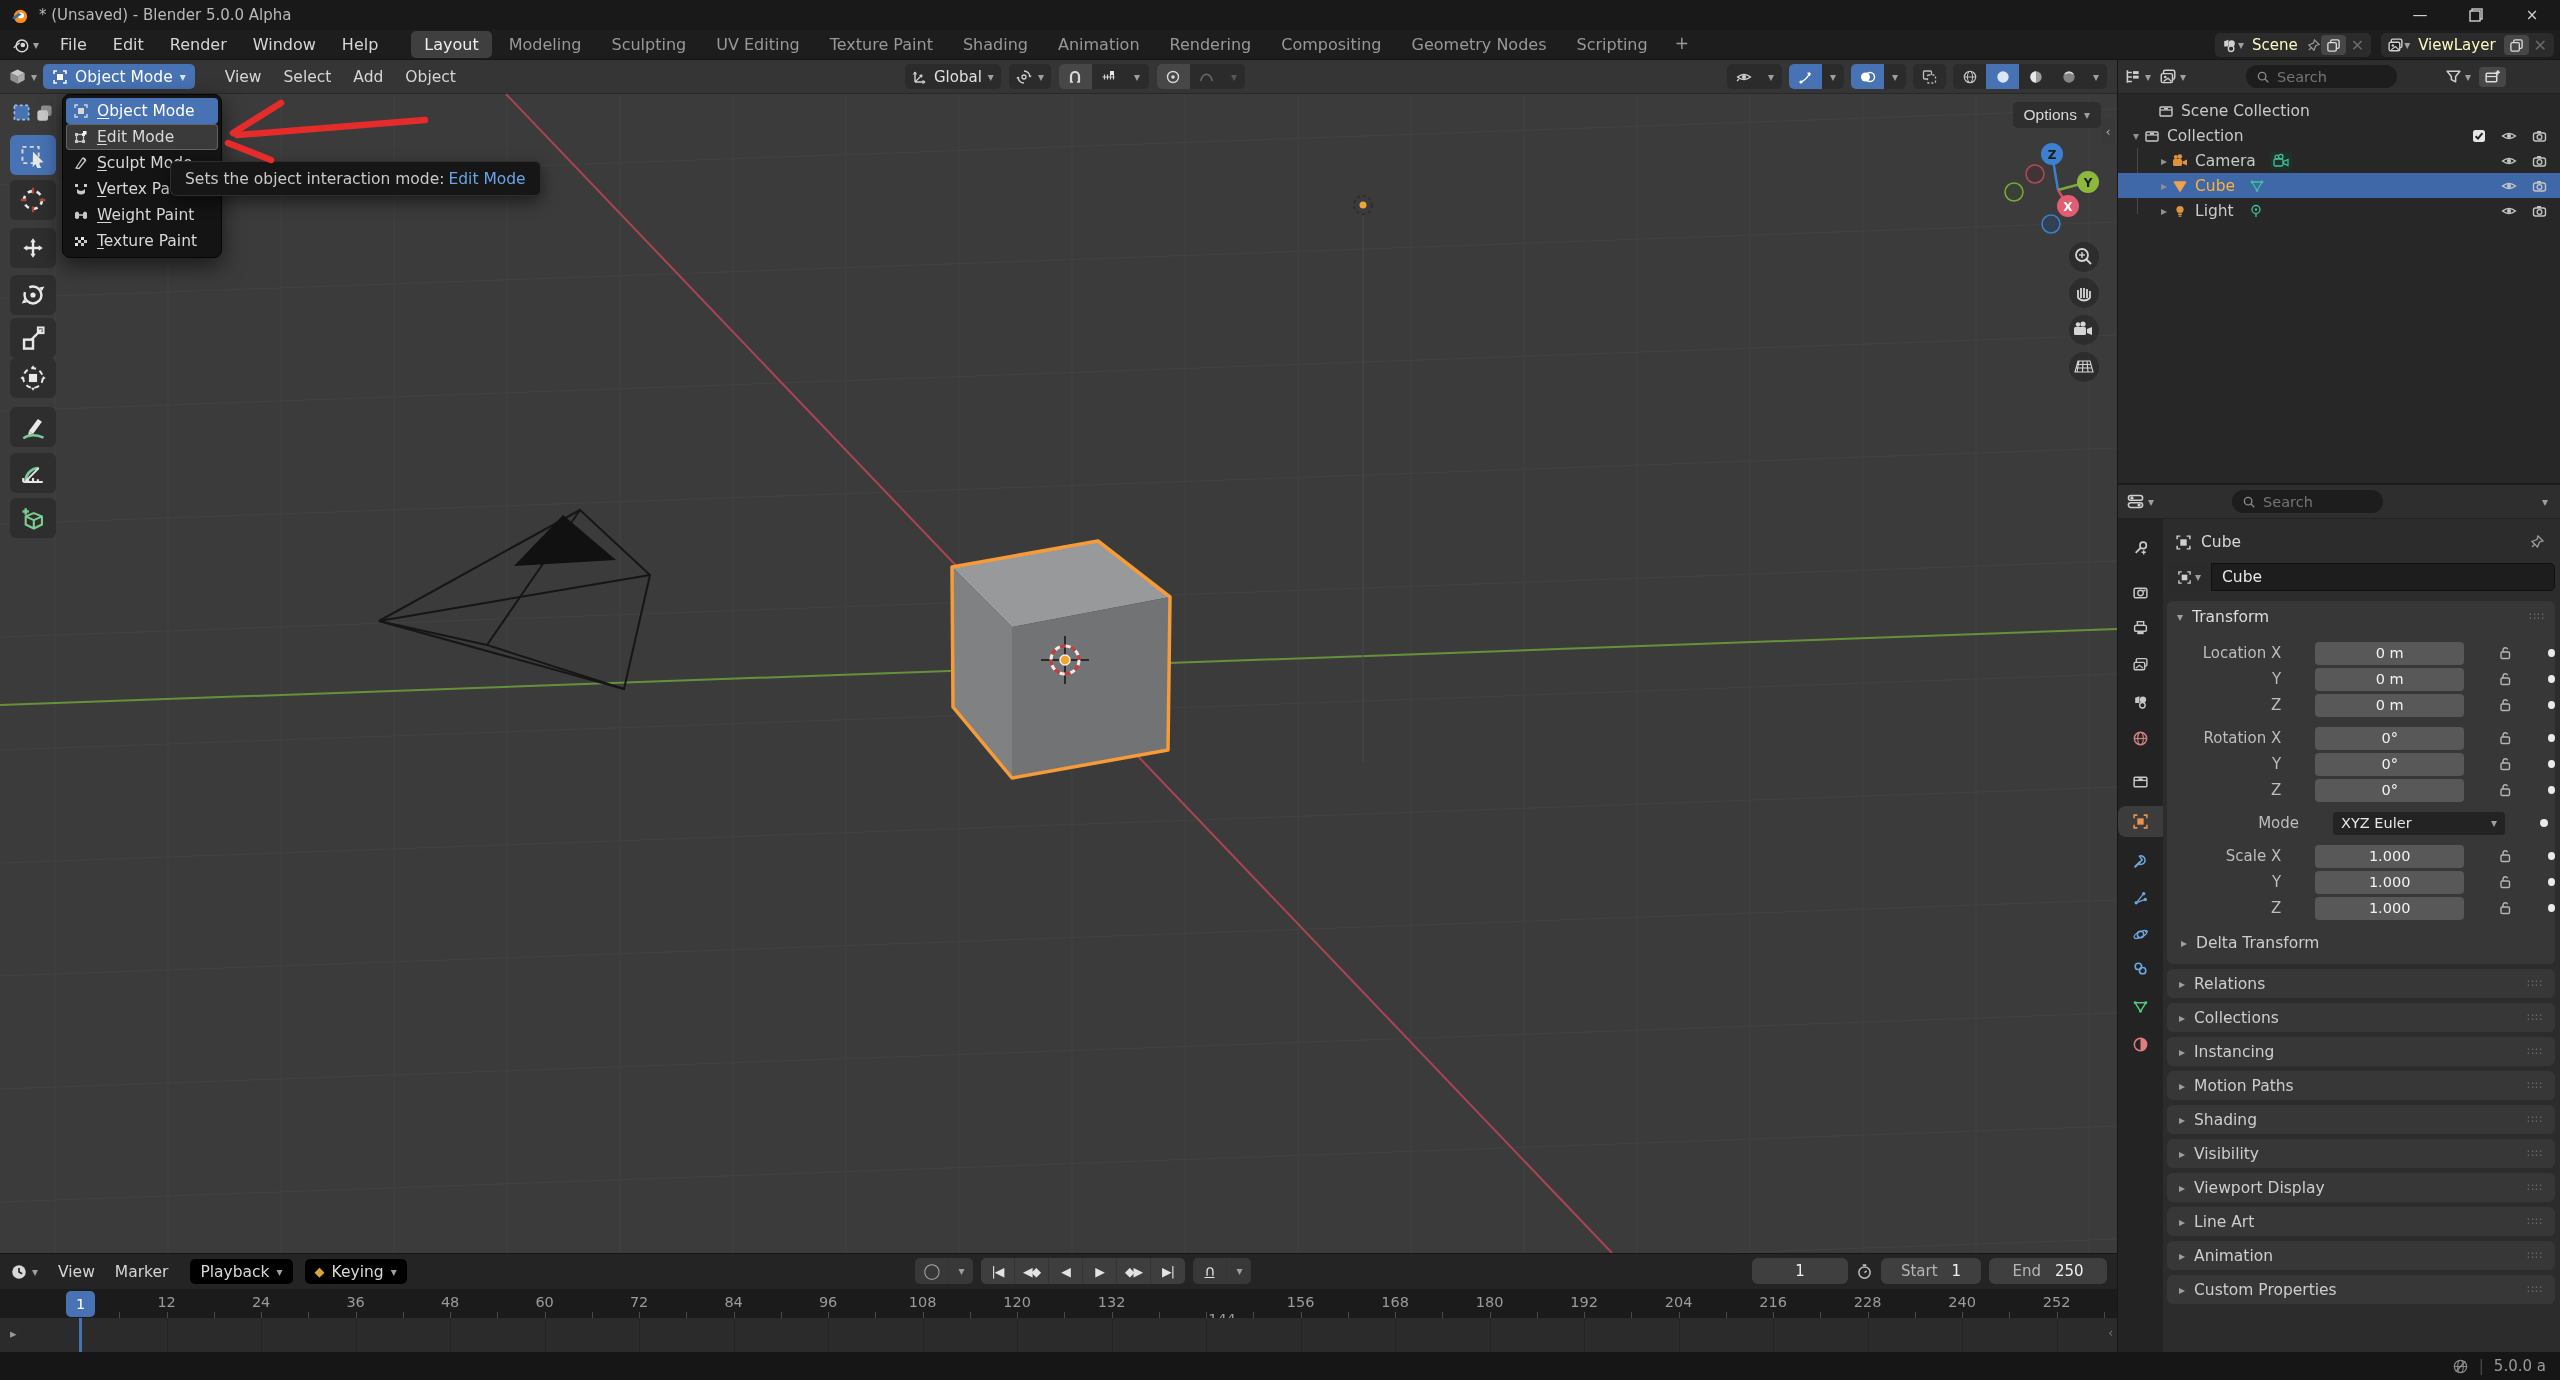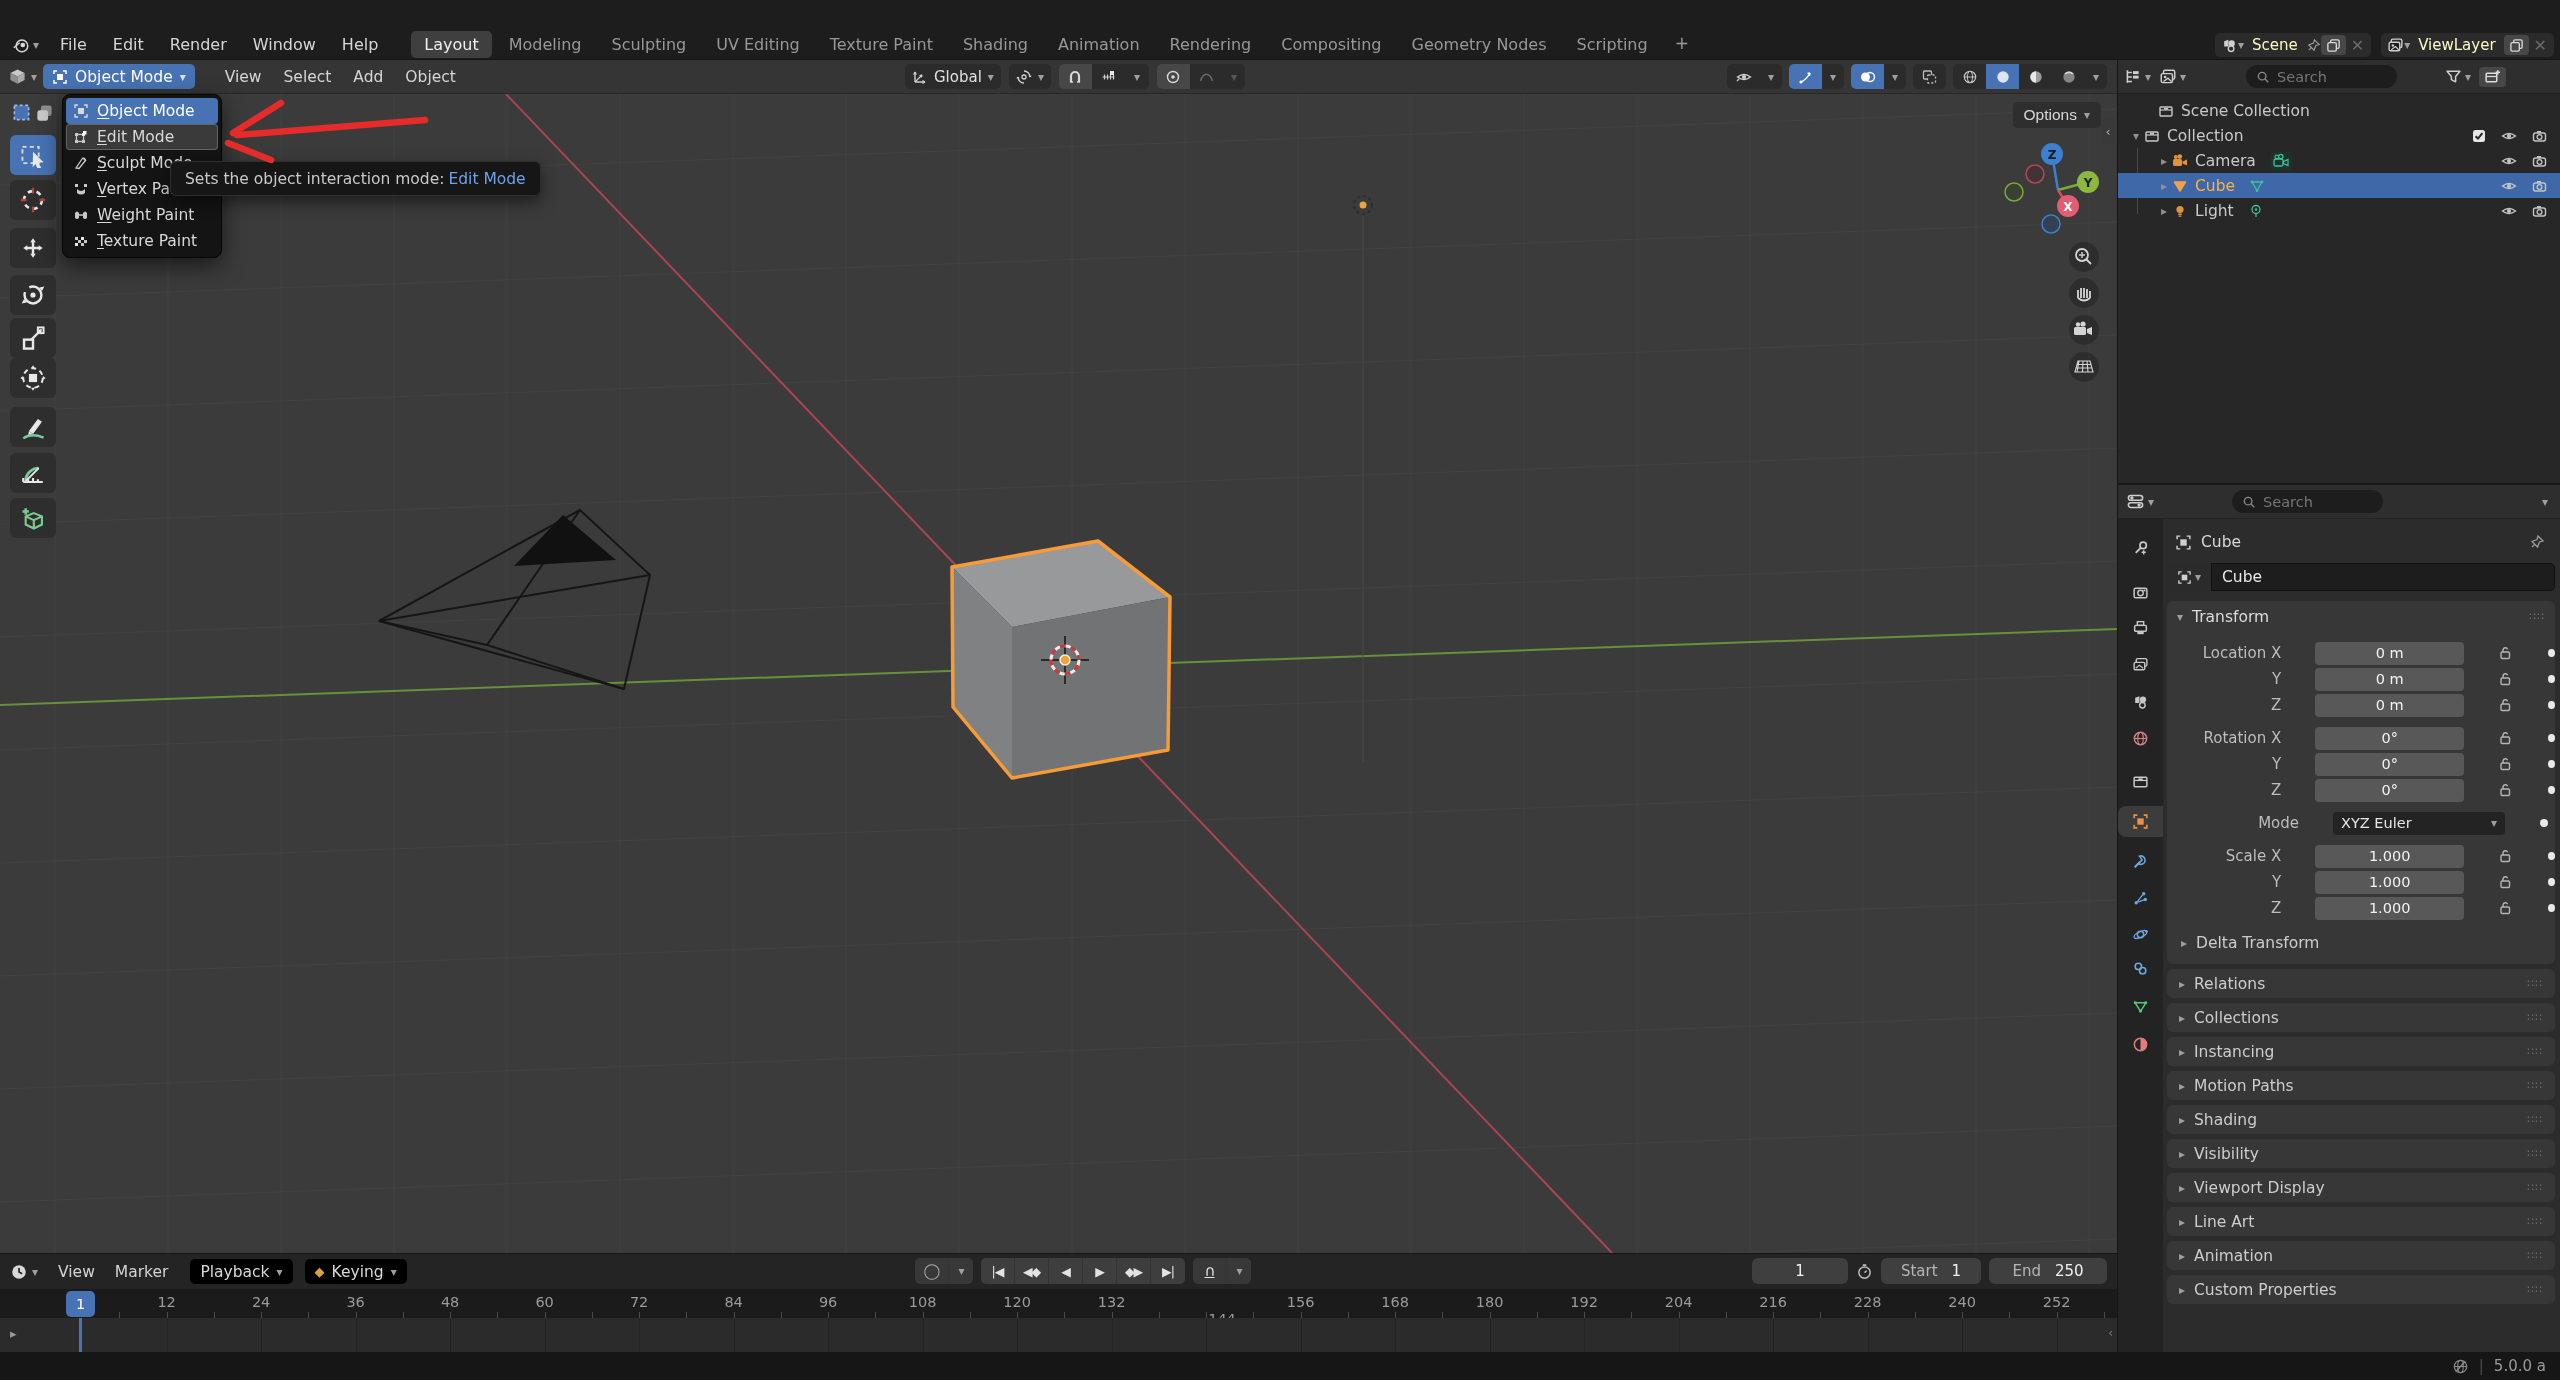--- a/index.html
+++ b/index.html
@@ -139,6 +139,24 @@
 
 <div class="app">
 
+  <div class="titlebar">
+    <svg class="logo" viewBox="0 0 20 20">
+        <circle cx="11" cy="11" r="7" fill="#ff8d1c"></circle>
+        <circle cx="11.5" cy="10" r="3.2" fill="#fff"></circle>
+        <path d="M2 13 L9 7 L12 9 L5 14 Z" fill="#2a6fb3"></path>
+      </svg>
+    <span class="title-text">* (Unsaved) - Blender 5.0.0 Alpha</span>
+    <div class="wincontrols">
+      <div class="winbtn">—</div>
+      <div class="winbtn">
+          <svg width="14" height="14" viewBox="0 0 14 14">
+            <rect x="3" y="1" width="10" height="10" fill="none" stroke="#cfcfcf" stroke-width="1.4"></rect>
+            <rect x="1" y="3" width="10" height="10" fill="#191919" stroke="#cfcfcf" stroke-width="1.4"></rect>
+          </svg>
+        </div>
+      <div class="winbtn">×</div>
+    </div>
+  </div>
 
   <div class="topbar">
     <div class="tb-logo">

